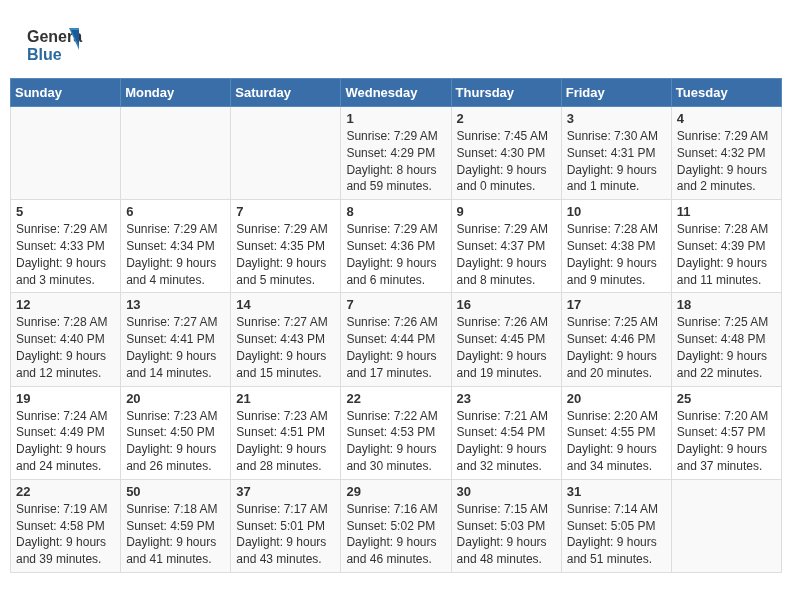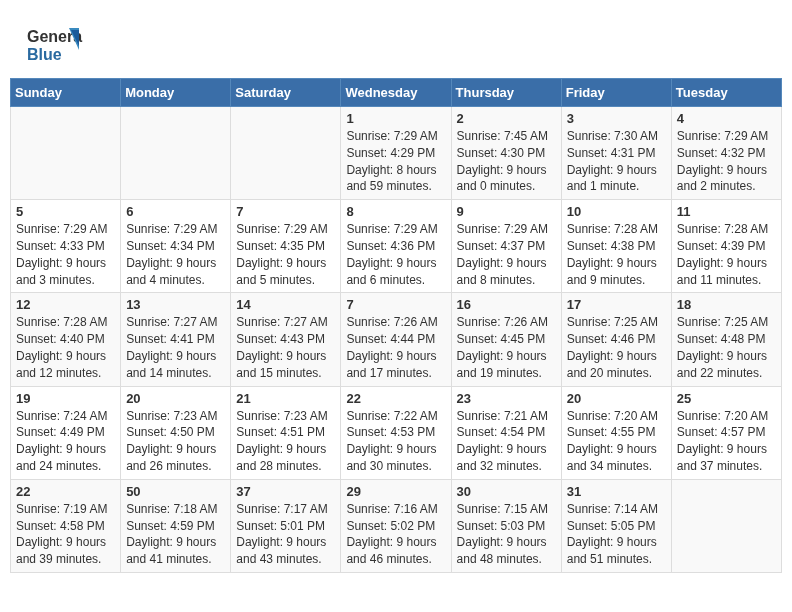--- a/index.html
+++ b/index.html
@@ -252,7 +252,7 @@
         </td>
         <td>
           <div class="day-number">20</div>
-          <div class="day-info">Sunrise: 7:20 AM
+          <div class="day-info">Sunrise: 2:20 AM
 Sunset: 4:55 PM
 Daylight: 9 hours and 34 minutes.</div>
         </td>

